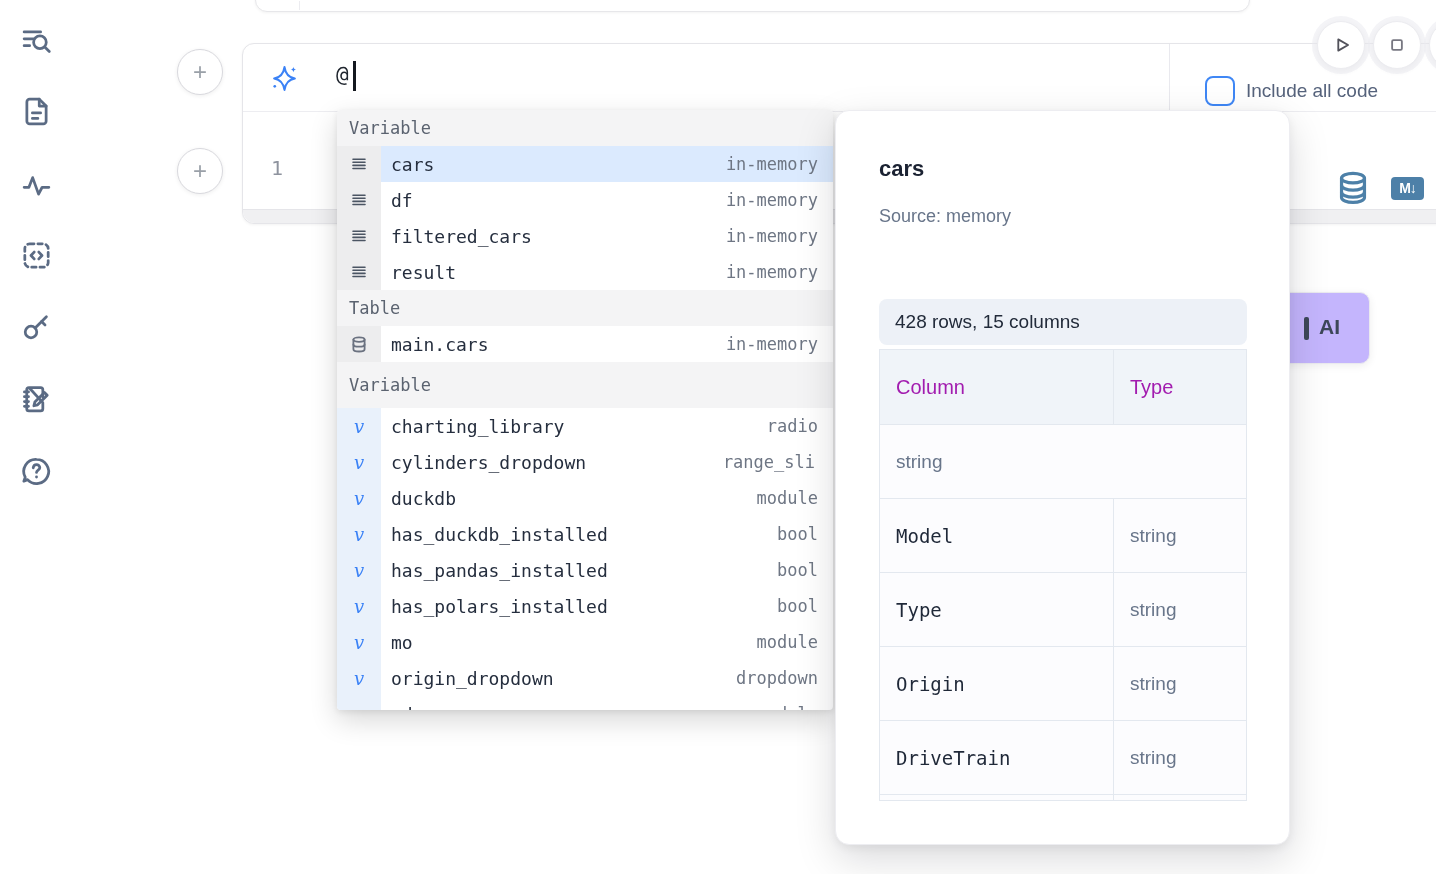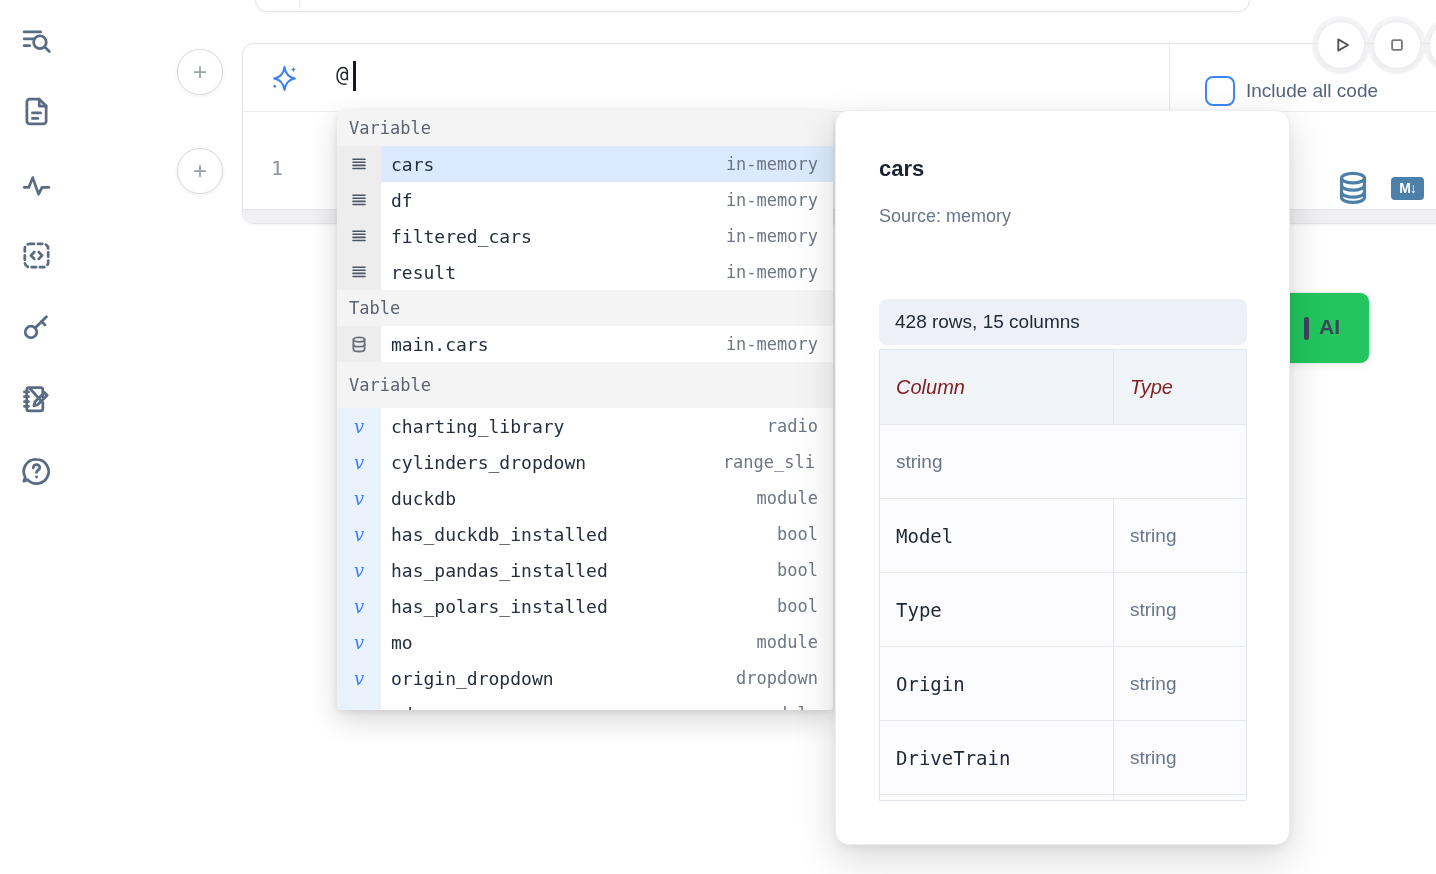--- a/index.html
+++ b/index.html
@@ -72,7 +72,7 @@
   .var-glyph{font-family:"DejaVu Serif",serif;font-style:italic;font-size:18px;color:#3b82f6;}
 
   
-  .ai-gen-btn{position:absolute;left:1262px;top:292px;width:106px;height:70px;background:#22c55e;
+  .ai-gen-btn{position:absolute;left:1262px;top:292px;width:106px;height:70px;background:#c4b5fd;
               border:1px solid #eaeaef;border-radius:10px;box-shadow:0 2px 8px rgba(0,0,0,.07);
               z-index:6;cursor:pointer;}
   .ai-gen-sliver{position:absolute;left:41px;top:24px;width:5px;height:23px;background:#3d4759;border-radius:2px;}

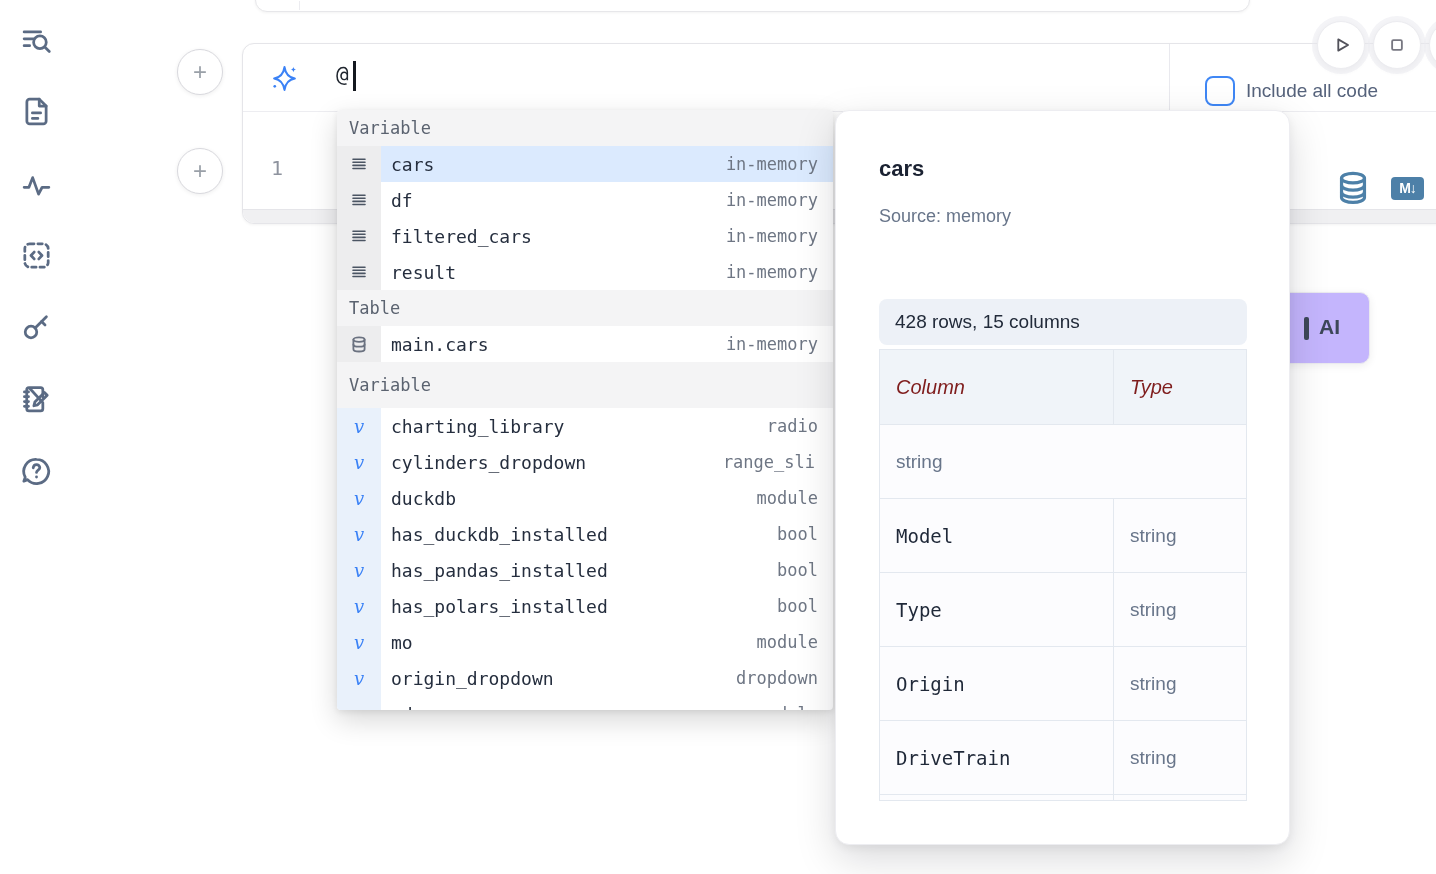--- a/index.html
+++ b/index.html
@@ -94,7 +94,7 @@
   .sc-col{width:234px;flex:none;border-right:1px solid #e3e8ef;box-sizing:border-box;
           display:flex;align-items:center;padding-left:16px;}
   .sc-typ{flex:1;display:flex;align-items:center;padding-left:16px;}
-  .sc-head{font-size:20px;color:#7f1d1d;font-style:italic;}
+  .sc-head{font-size:20px;color:#a21caf;}
   .sc-name{font-size:19px;color:#1f2838;}
   .sc-type{font-size:19px;color:#68758a;}
 </style>

